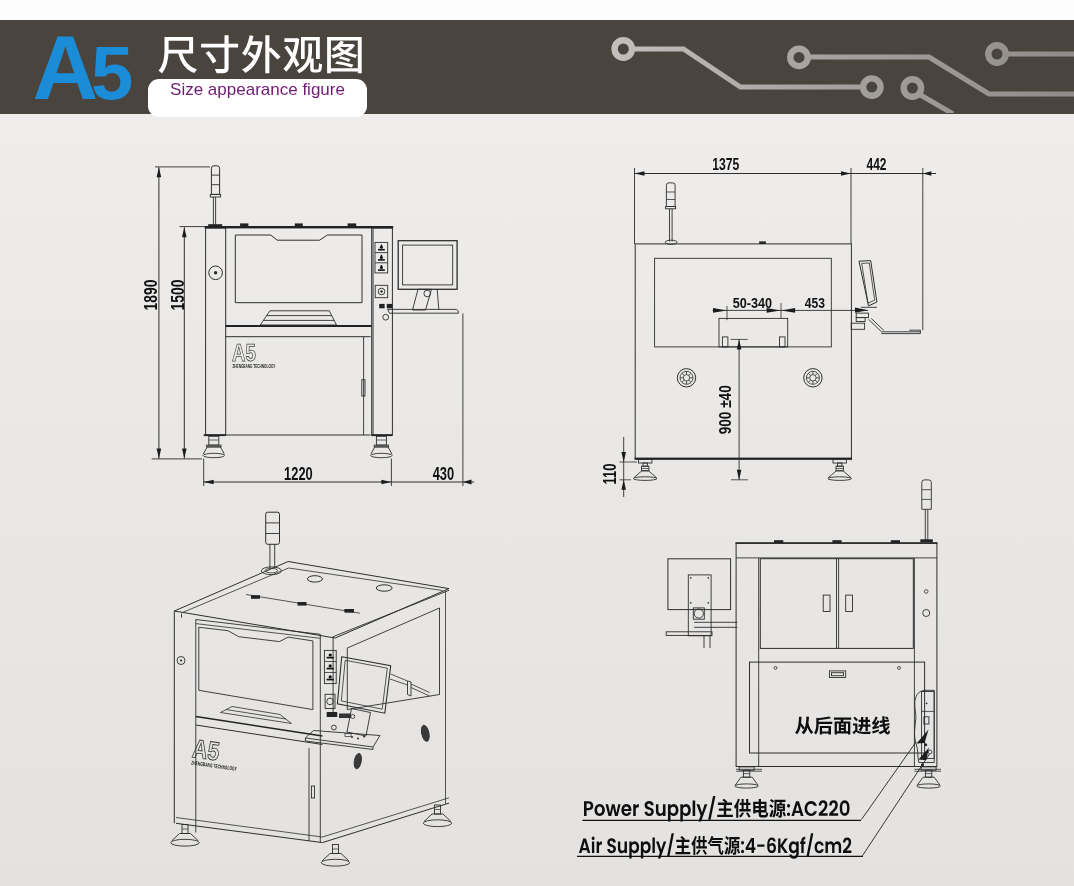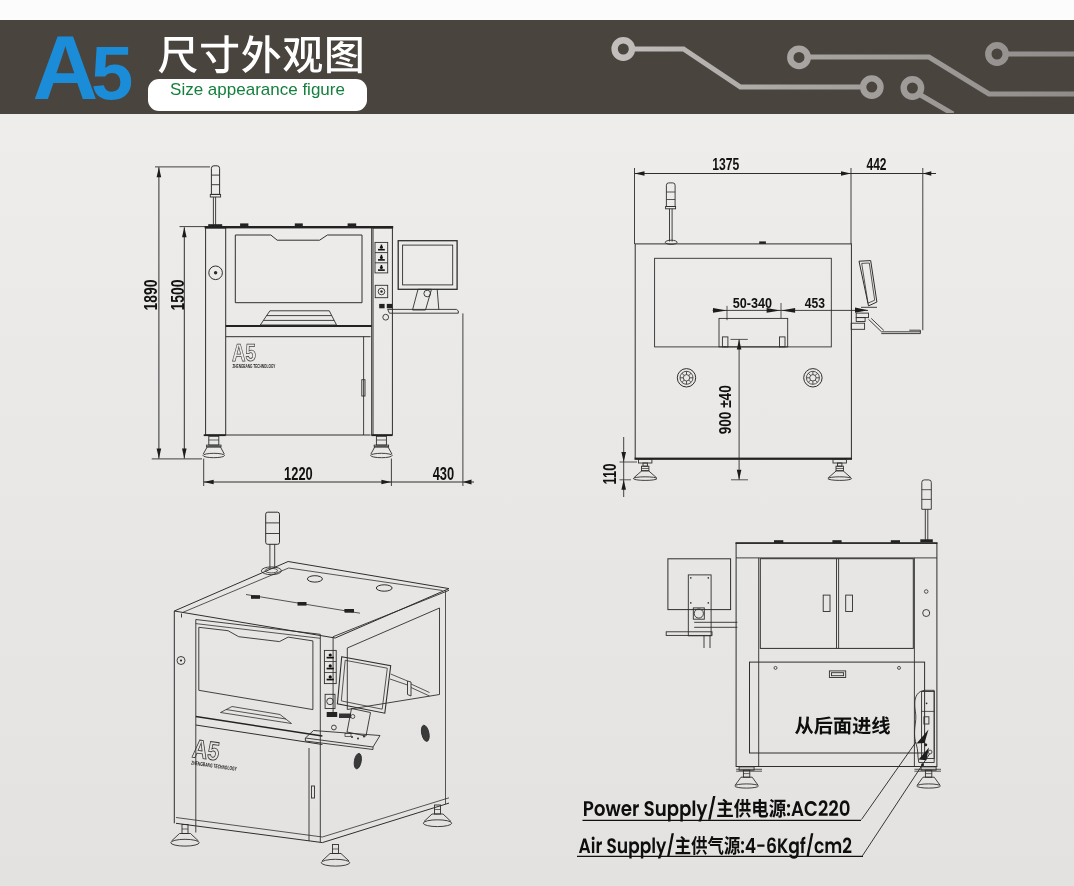--- a/index.html
+++ b/index.html
@@ -6,8 +6,8 @@
  font-family:"Liberation Sans",sans-serif;}
 #topstrip{position:absolute;left:0;top:0;width:1074px;height:20px;background:#fcfcfc;}
 #band{position:absolute;left:0;top:20px;width:1074px;height:94px;background:#4a443f;}
-#pill{position:absolute;left:148px;top:79px;width:219px;height:32px;background:#fff;border-radius:11px;
- text-align:center;line-height:22px;font-size:17px;color:#15803d;}
+#pill{position:absolute;left:148px;top:79px;width:219px;height:38px;background:#fff;border-radius:11px;
+ text-align:center;line-height:22px;font-size:17px;color:#701a75;}
 svg{position:absolute;left:0;top:0;}
 </style></head>
 <body>

